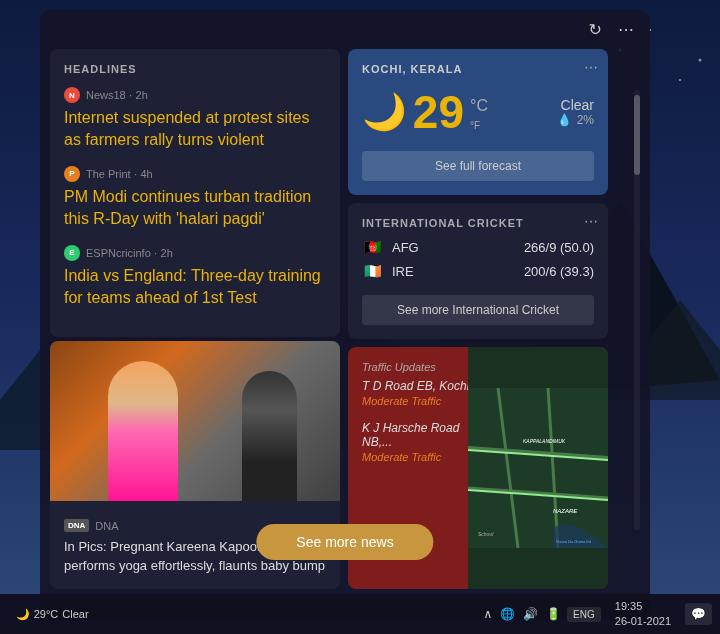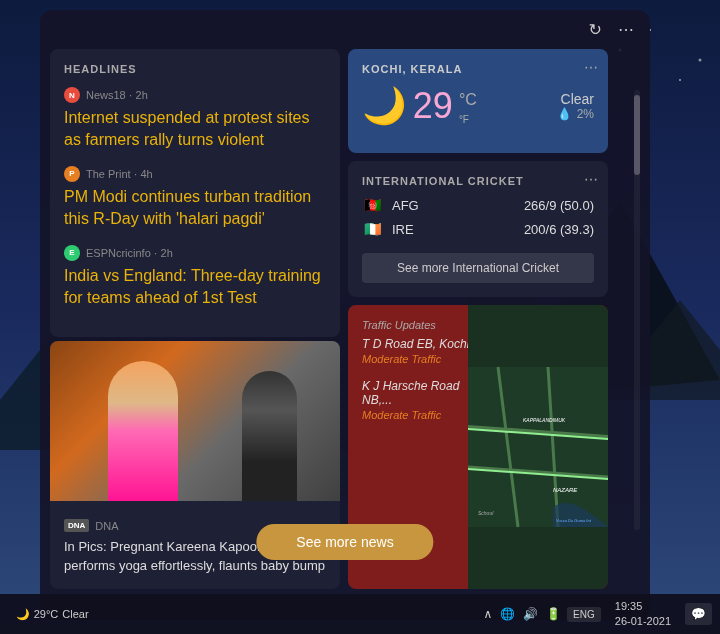--- a/index.html
+++ b/index.html
@@ -242,9 +242,9 @@
     }
 
     .weather-temp {
-      font-size: 36px;
-      font-weight: 400;
-      color: #f9a8d4;
+      font-size: 46px;
+      font-weight: 700;
+      color: #eab308;
     }
 
     .weather-unit {

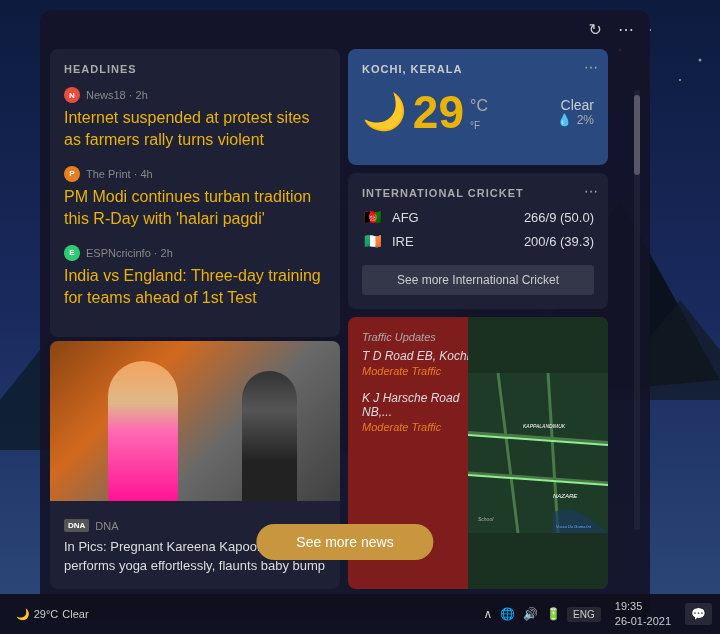--- a/index.html
+++ b/index.html
@@ -607,6 +607,7 @@
             </div>
           </div>
         </div>
+        <button class="weather-forecast-btn">See full forecast</button>
       </div>
 
       <div class="cricket-card">

